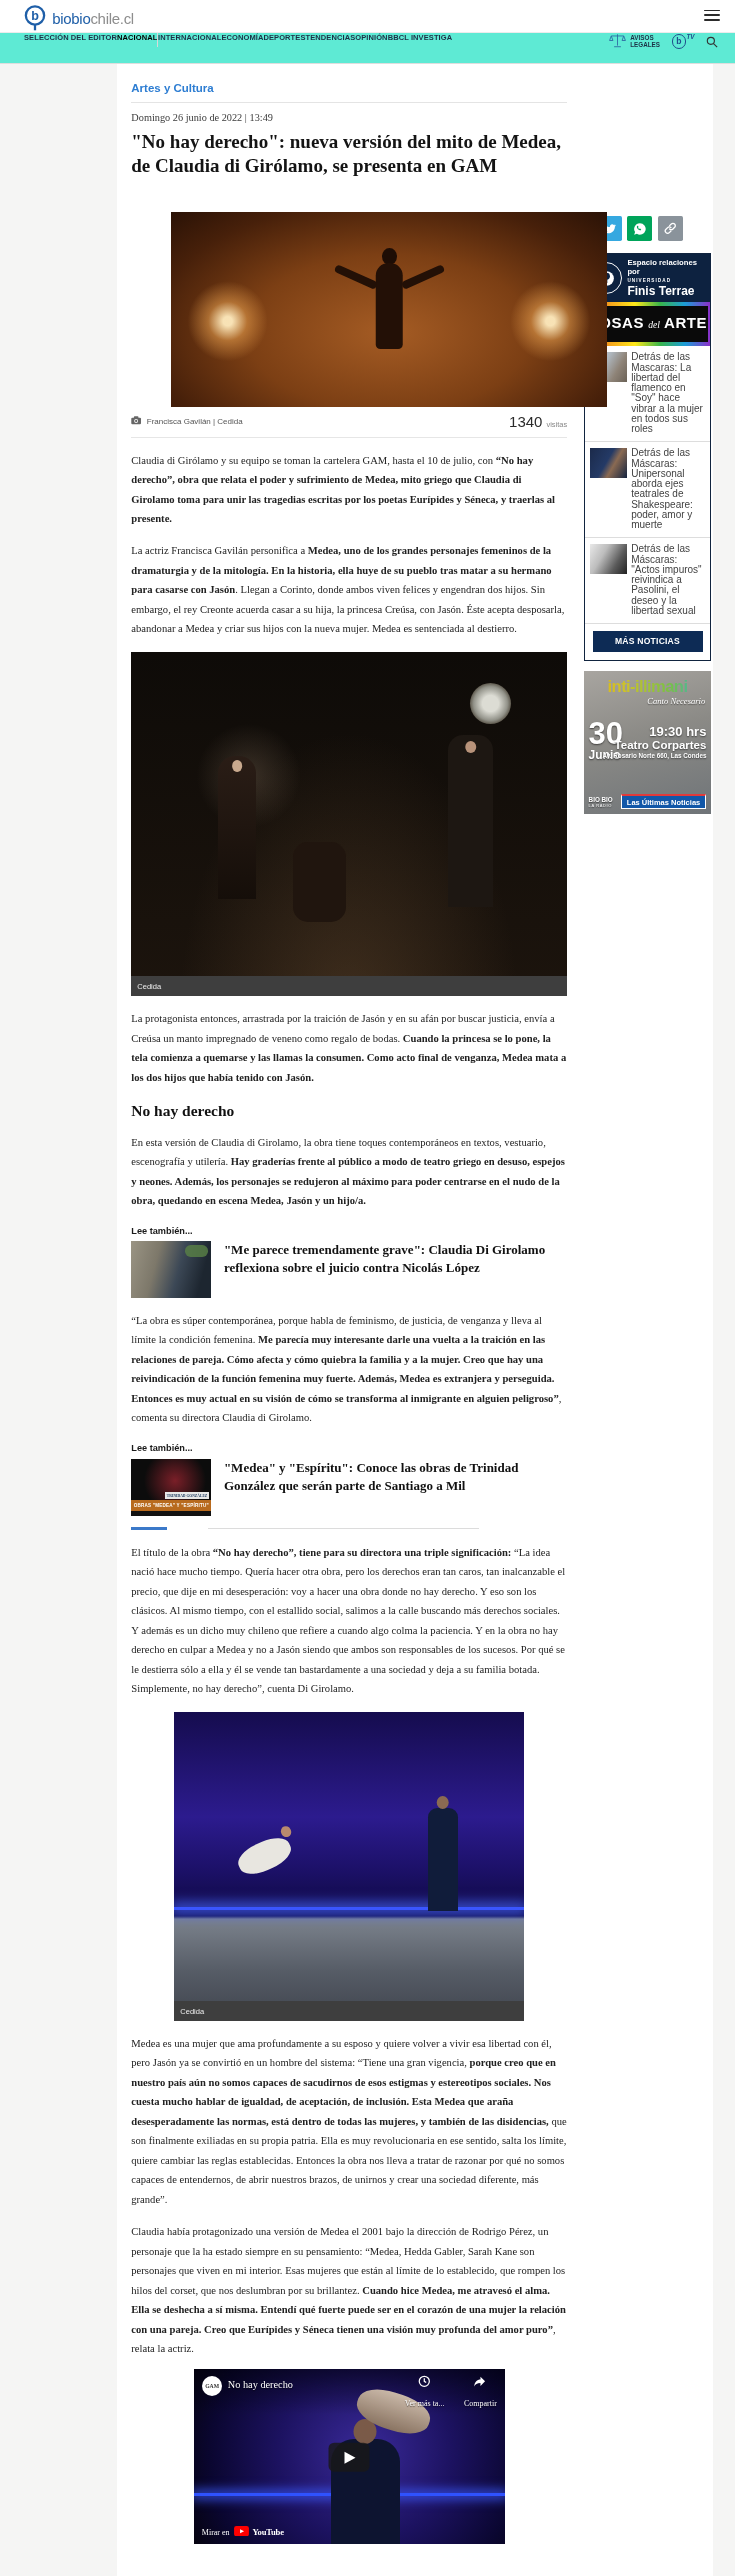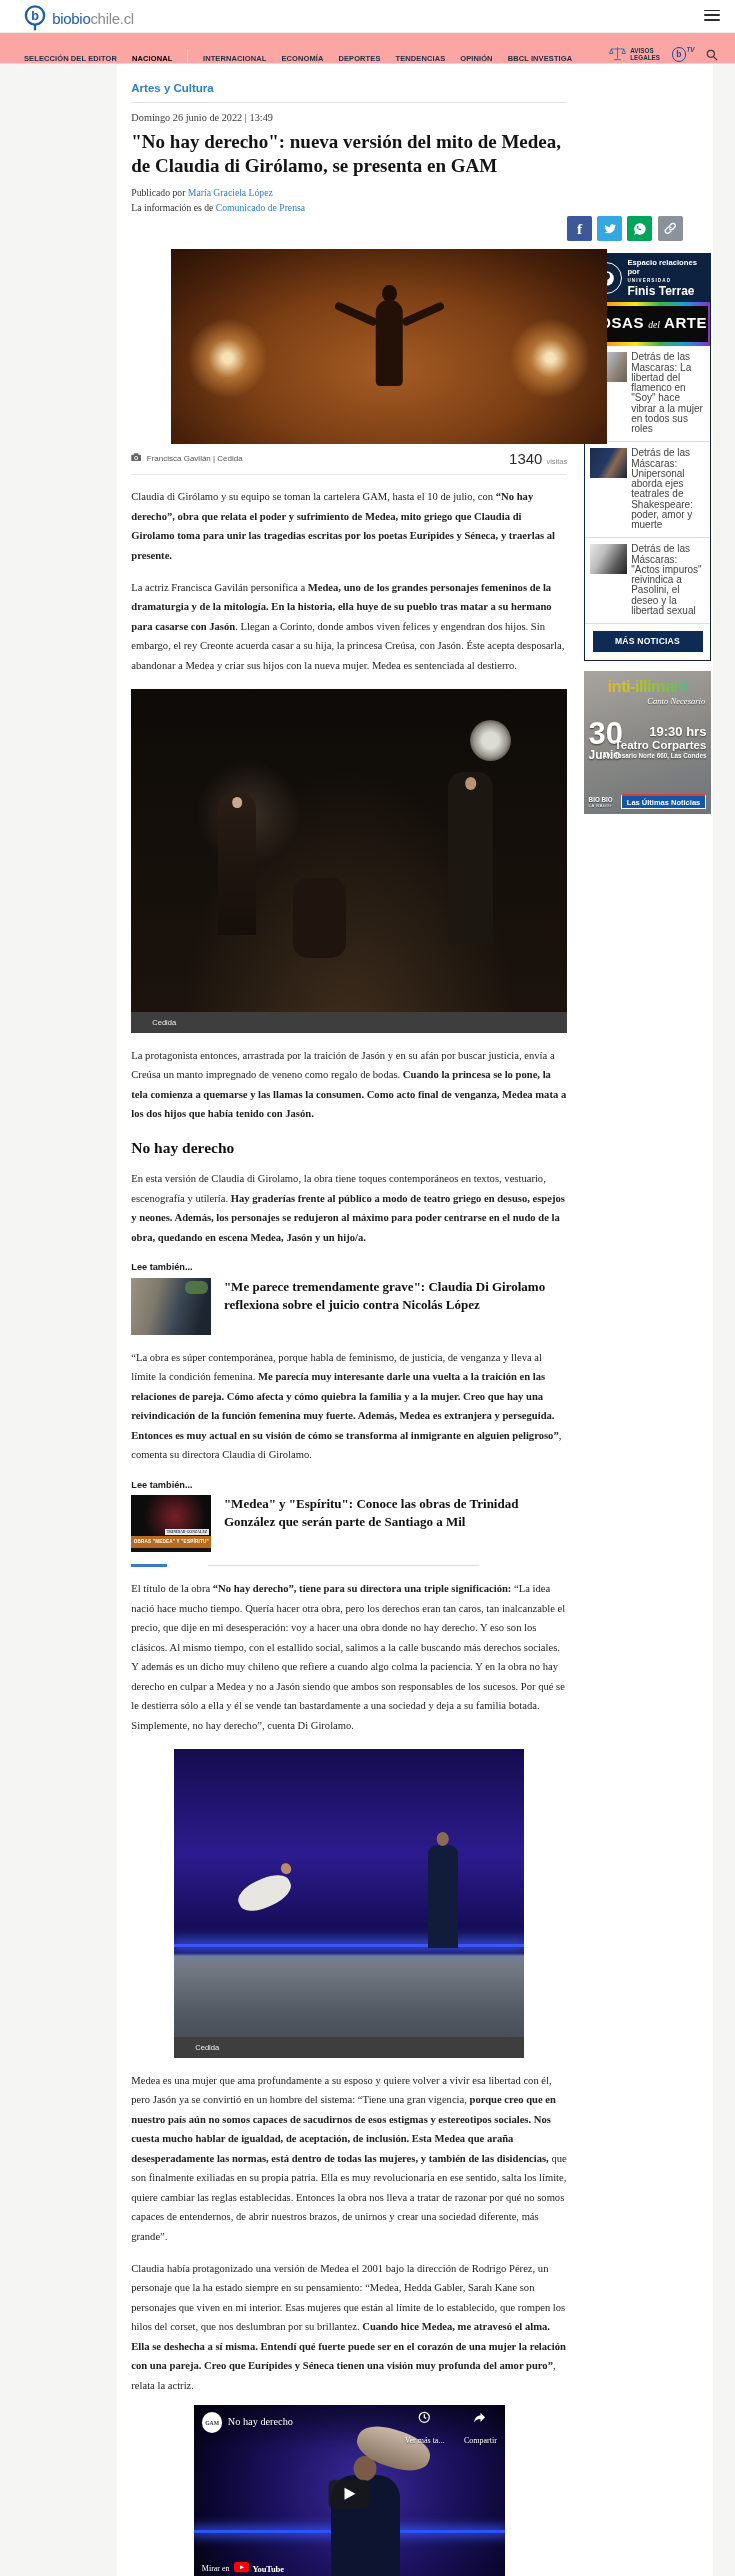--- a/index.html
+++ b/index.html
@@ -13,7 +13,7 @@
   .hamburger{position:absolute;right:15px;top:9.7px;width:16px;cursor:pointer;}
   .hamburger span{display:block;height:1.7px;background:#2b2b2b;border-radius:1.1px;margin-bottom:2.9px;}
   
-  .mainnav{height:30px;background:#fca5a5;border-top:0.6px solid #ececec;border-bottom:0.6px solid #dedede;display:flex;align-items:flex-end;padding:0 17px 0 24px;gap:15px;}
+  .mainnav{height:30px;background:#5eead4;border-top:0.6px solid #ececec;border-bottom:0.6px solid #dedede;display:flex;align-items:flex-start;padding:0 17px 0 24px;}
   .nav-item{font-size:7.5px;font-weight:700;color:#1c2f45;letter-spacing:0.1px;text-decoration:none;white-space:nowrap;cursor:pointer;}
   .nav-item.active{color:#000;font-weight:800;}
   .nav-sep{width:0.6px;height:13.8px;background:#d9d9d9;}

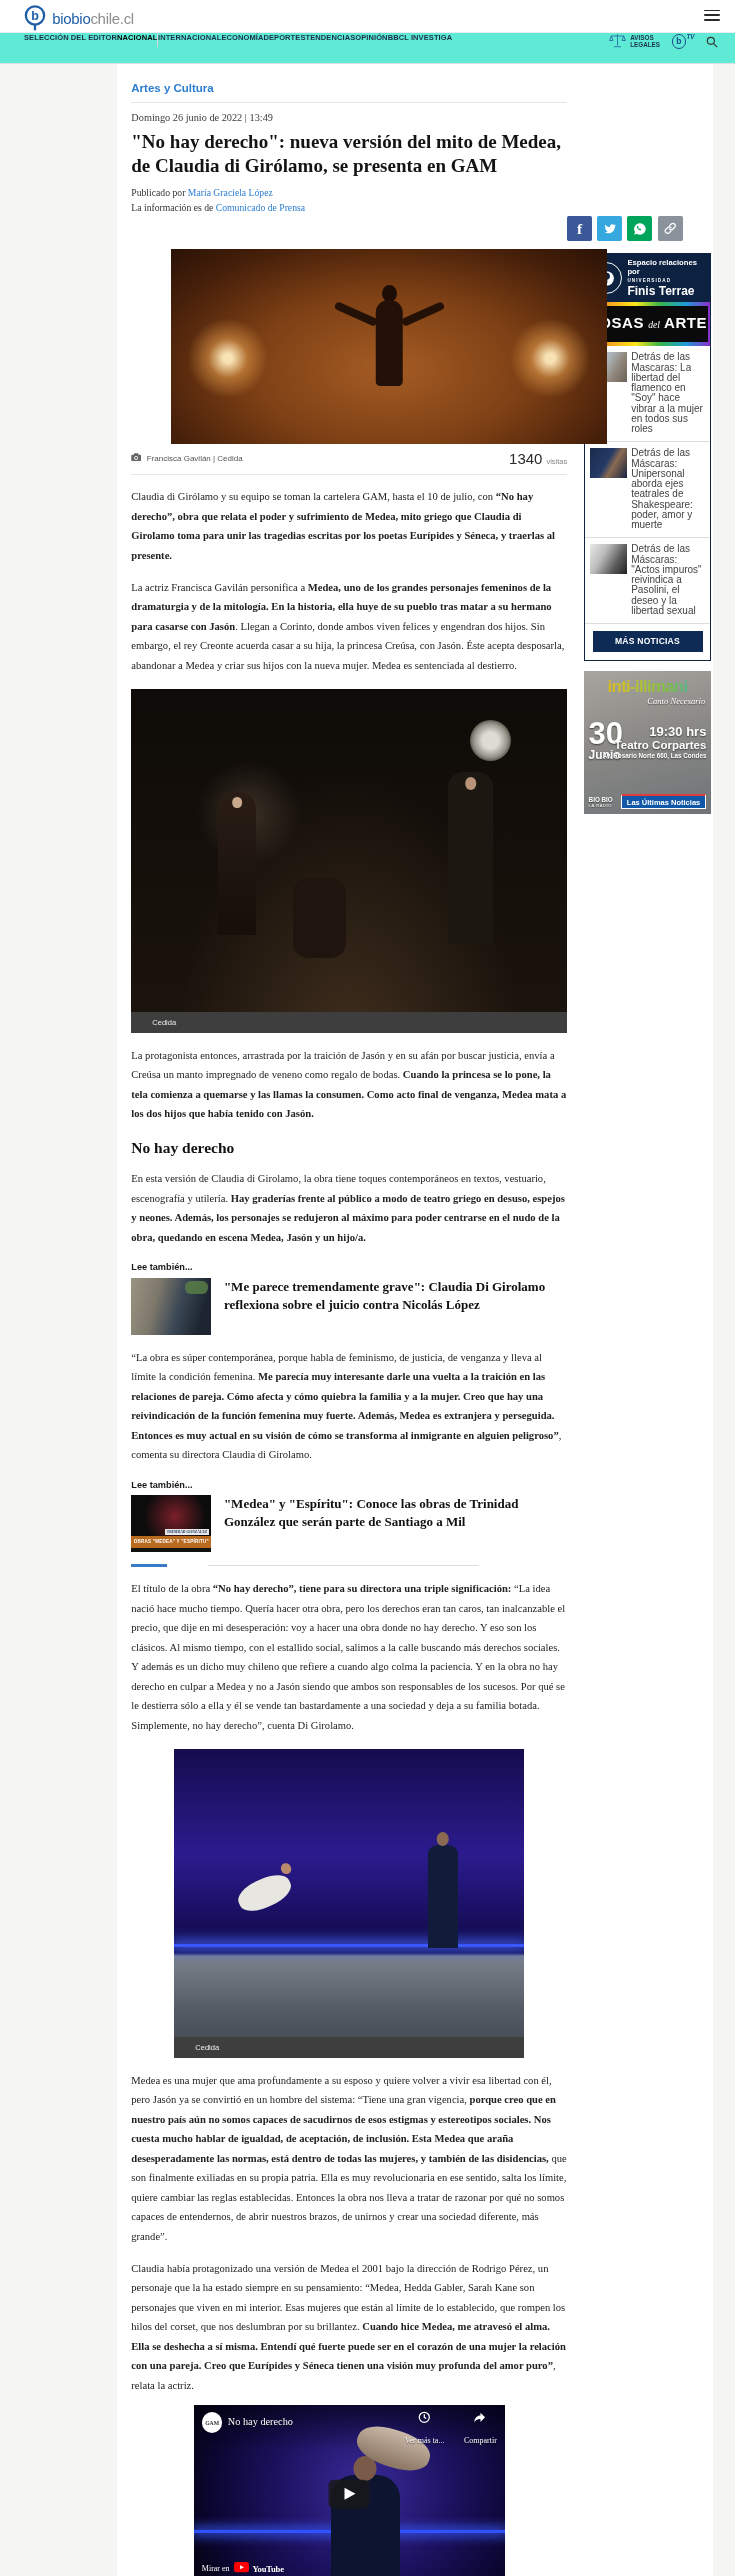--- a/index.html
+++ b/index.html
@@ -300,10 +300,6 @@
       <hr class="head-divider">
       <div class="date">Domingo 26 junio de 2022 | 13:49</div>
       <h1 class="title">"No hay derecho": nueva versión del mito de Medea, de Claudia di Girólamo, se presenta en GAM</h1>
-      <div class="byline">
-        <span>Publicado por </span><a>María Graciela López</a><br>
-        <span>La información es de </span><a>Comunicado de Prensa</a>
-      </div>
 
       <figure class="hero" style="margin-bottom:0">
         <div class="hero-fig">

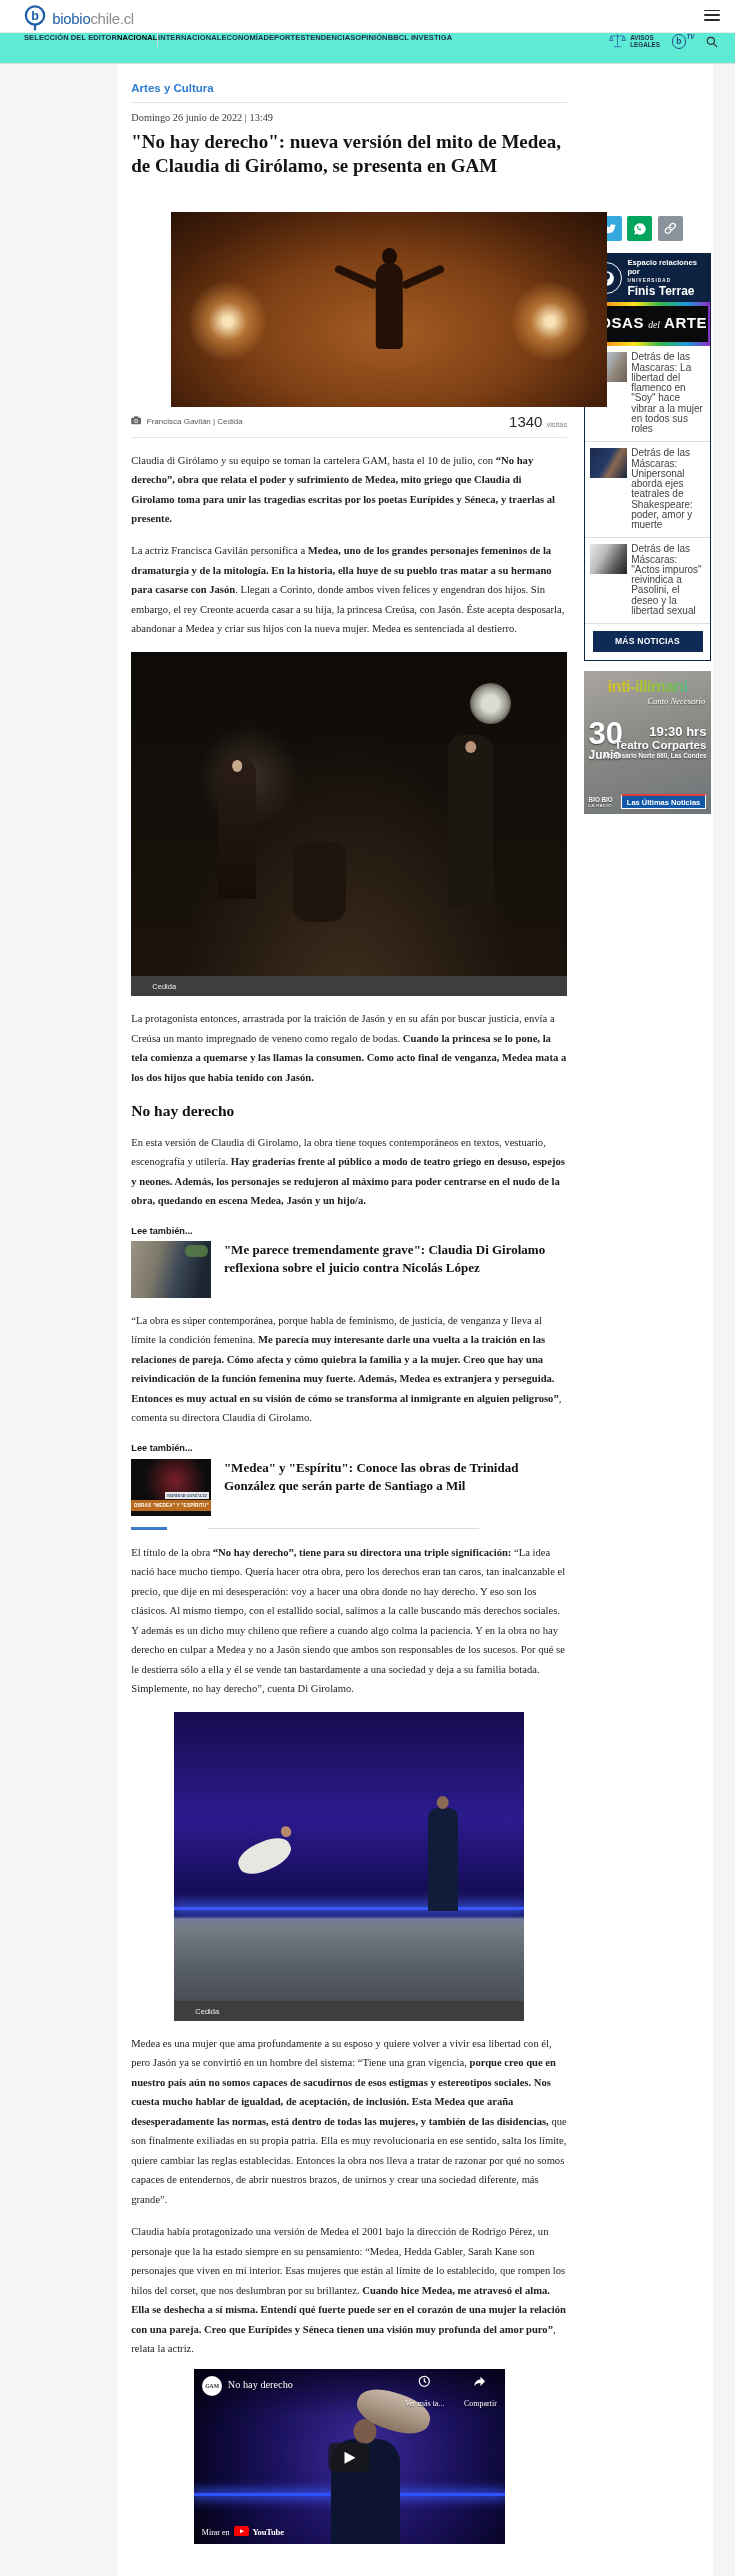--- a/index.html
+++ b/index.html
@@ -72,7 +72,7 @@
   .photo3{width:350px;height:309px;margin:13.8px auto 0 auto;
     background:
       linear-gradient(180deg,#150c4e 0%,#2c1b8e 34%,#1b1066 52%,#0e0940 66%,#7b828c 67%,#565c66 84%,#3f444d 100%);}
-  .ph-cap{position:absolute;left:0;right:0;bottom:0;height:20.6px;background:#3e3e3e;color:#eee;font-family:"Liberation Sans",sans-serif;font-size:7.5px;display:flex;align-items:center;padding-left:21px;}
+  .ph-cap{position:absolute;left:0;right:0;bottom:0;height:20.6px;background:#3e3e3e;color:#eee;font-family:"Liberation Sans",sans-serif;font-size:7.5px;display:flex;align-items:center;padding-left:6px;}
   .p2-figL{position:absolute;left:20%;top:30%;width:38px;height:143px;border-radius:17px 17px 0 0;background:linear-gradient(#2a1d16,#150e09);}
   .p2-figL::before{content:"";position:absolute;left:50%;top:4.6px;transform:translateX(-50%);width:9.7px;height:11.5px;border-radius:50%;background:#c9a98e;}
   .p2-figM{position:absolute;left:37%;top:55%;width:53px;height:80px;border-radius:15px;background:#20150e;}

